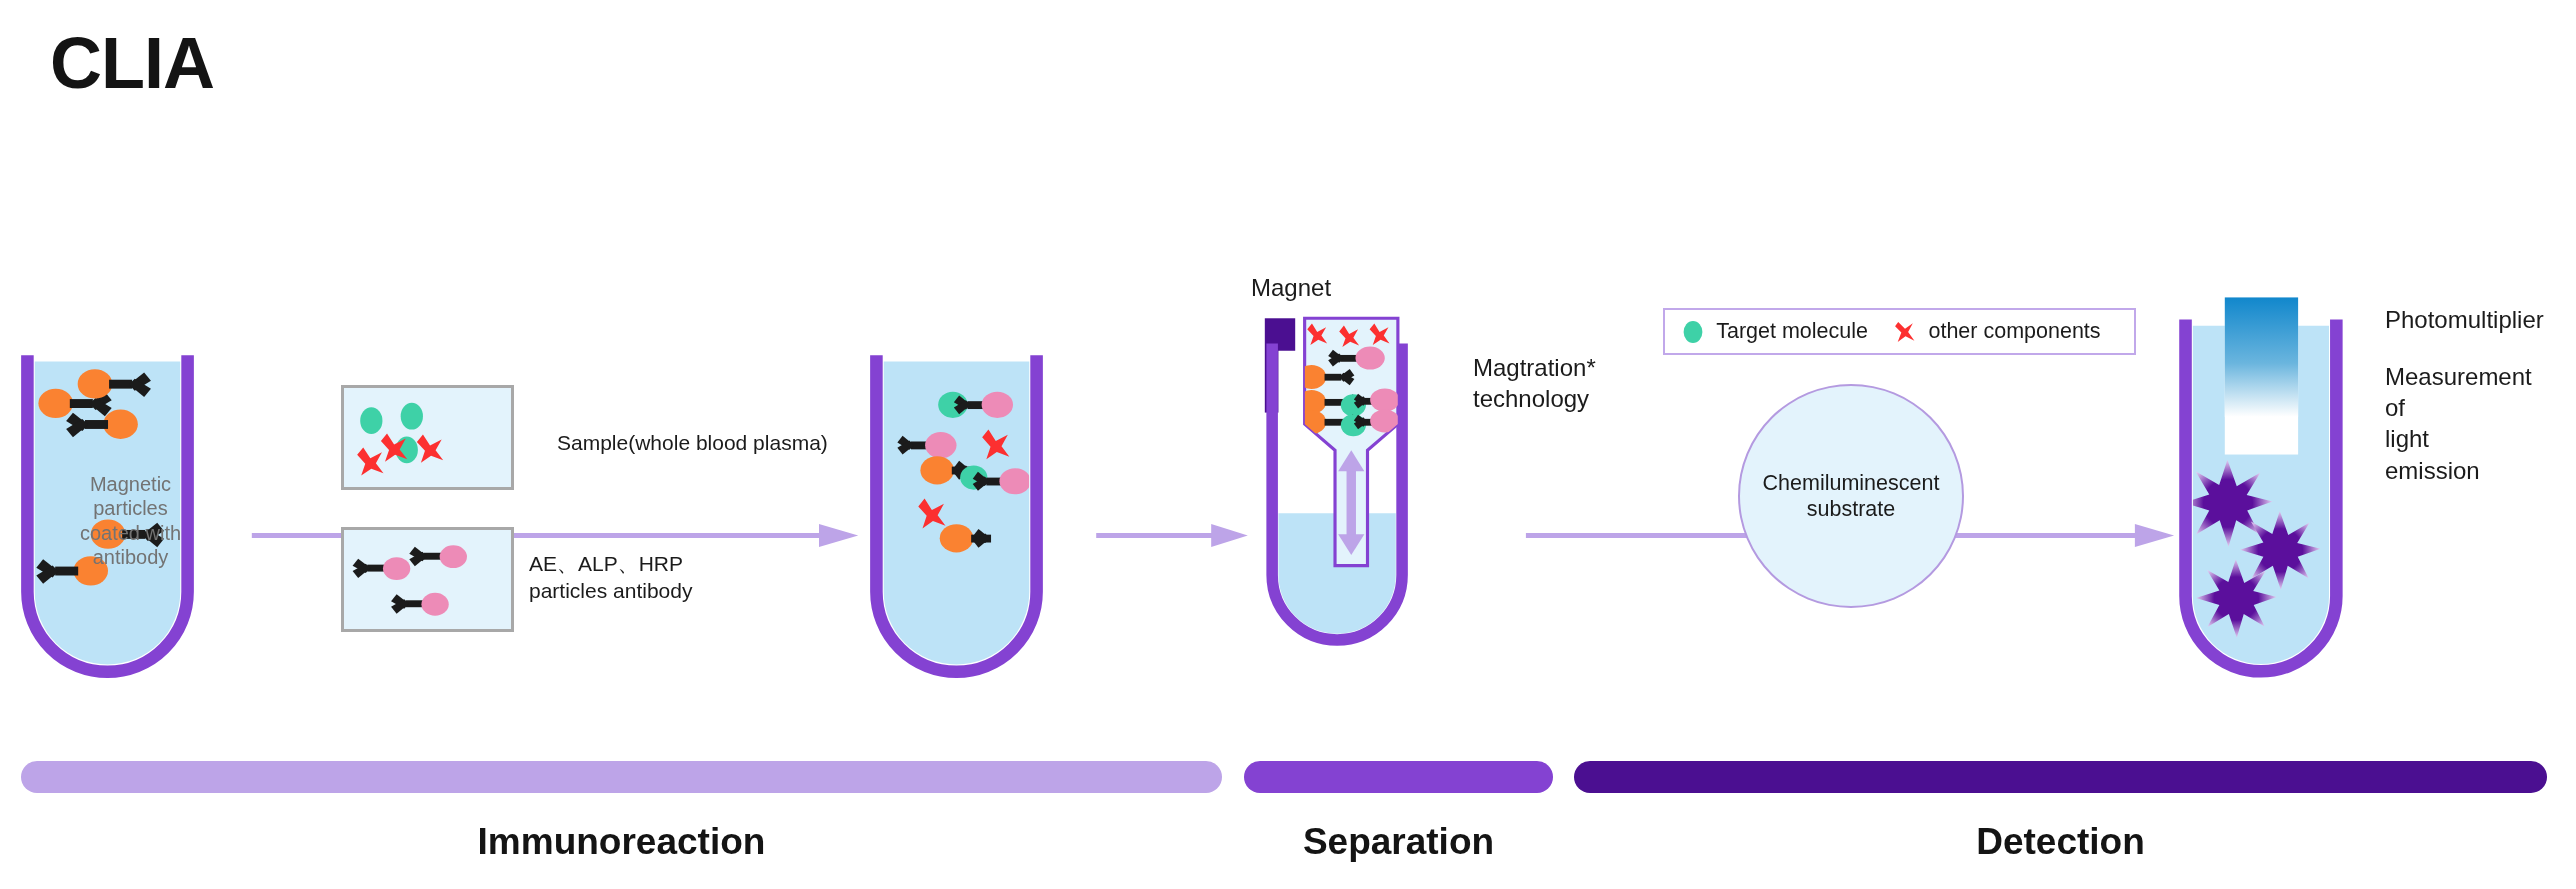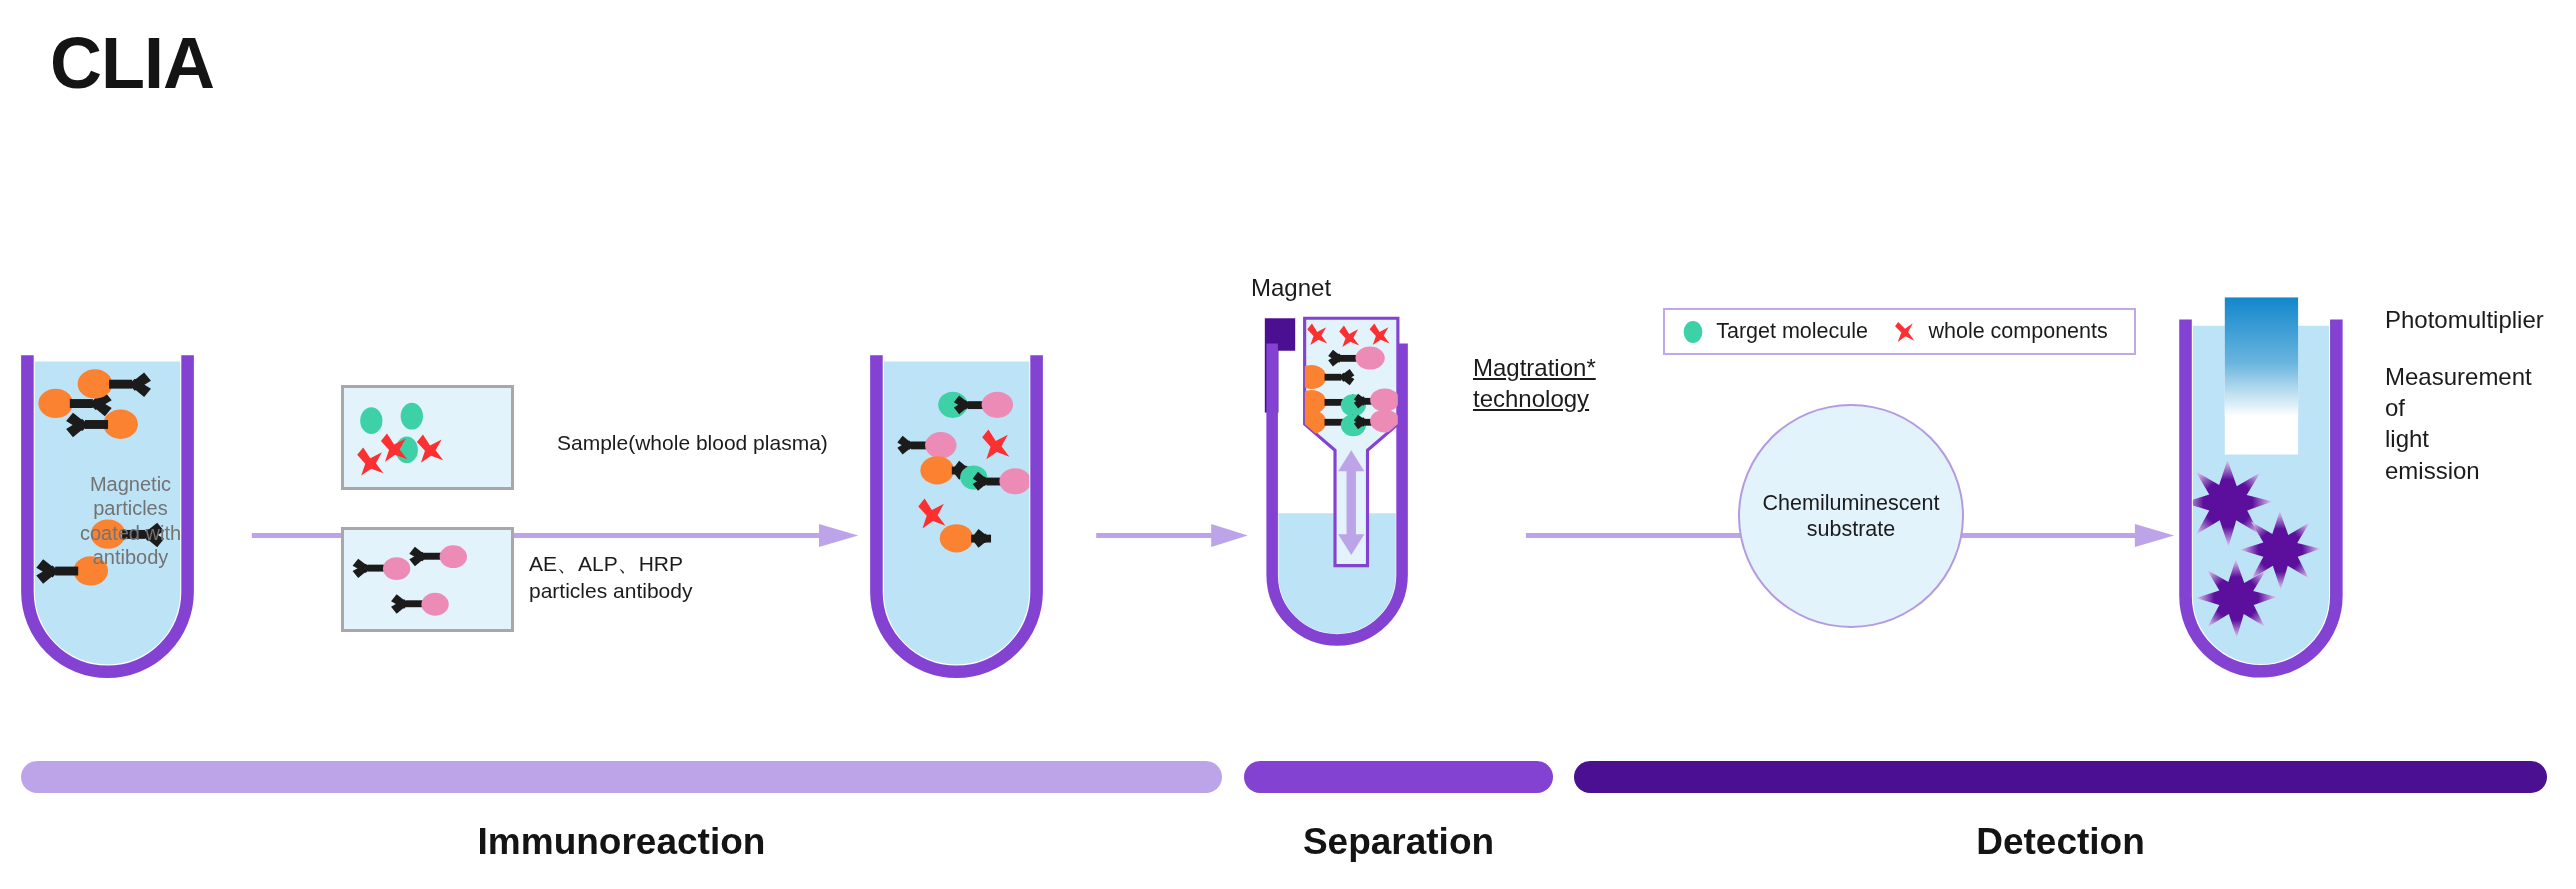--- a/index.html
+++ b/index.html
@@ -312,7 +312,7 @@
     <svg class="legend-swatch" viewBox="0 0 46 46">
       <path d="M10 4 L23 17 L38 6 L29 23 L41 40 L24 31 L9 42 L16 24 L4 12 Z" fill="#fc3030"></path>
     </svg>
-    <span class="legend-text">whole components</span>
+    <span class="legend-text">other components</span>
   </div>
 </div>
 

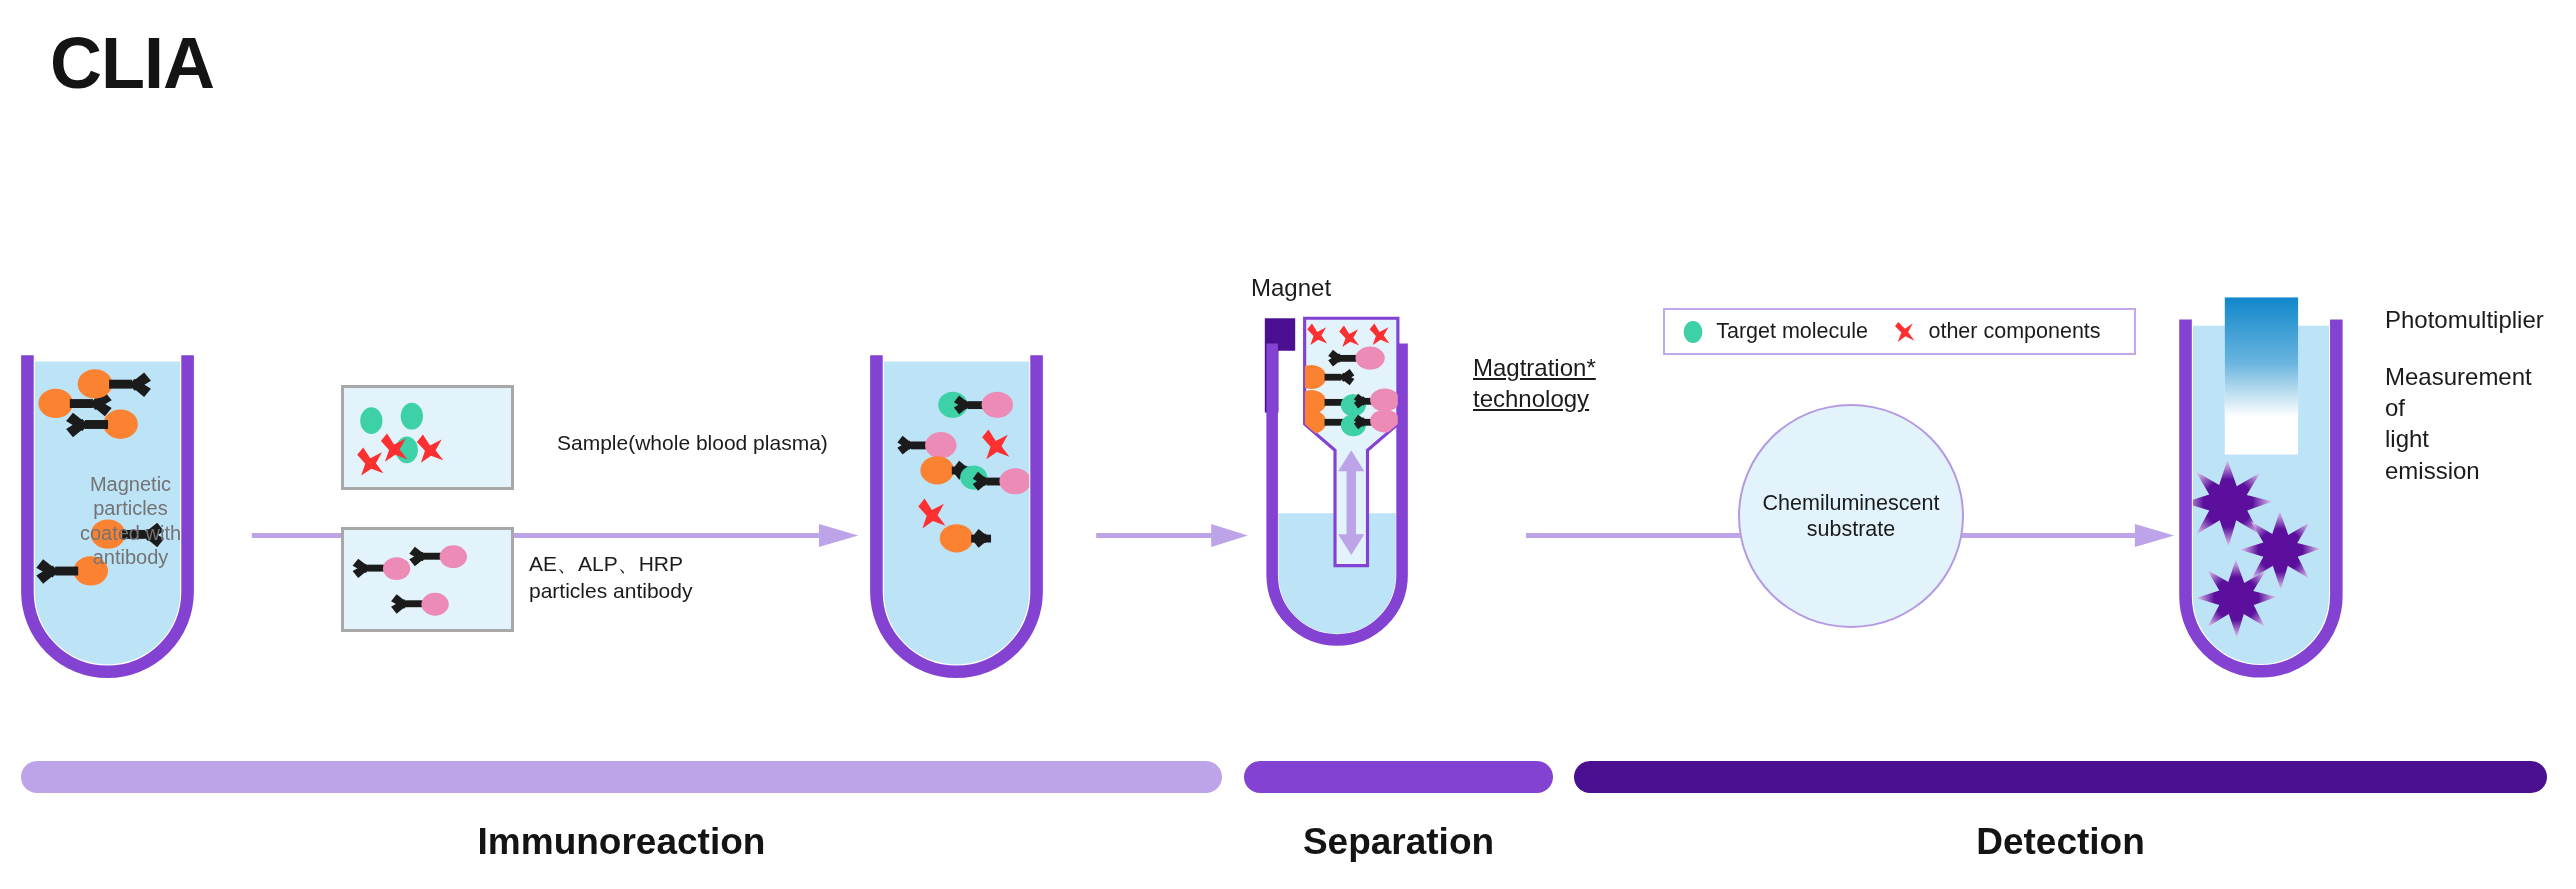--- a/index.html
+++ b/index.html
@@ -293,7 +293,7 @@
   </svg>
 </div>
 
-<div class="ftext" style="left:1473px;top:352px;text-decoration:underline;">Magtration*
+<div class="ftext" style="left:1473px;top:352px;">Magtration*
 technology</div>
 
 <svg class="abs" style="left:1525px;top:524px;" width="650" height="23" viewBox="0 0 1240 44">

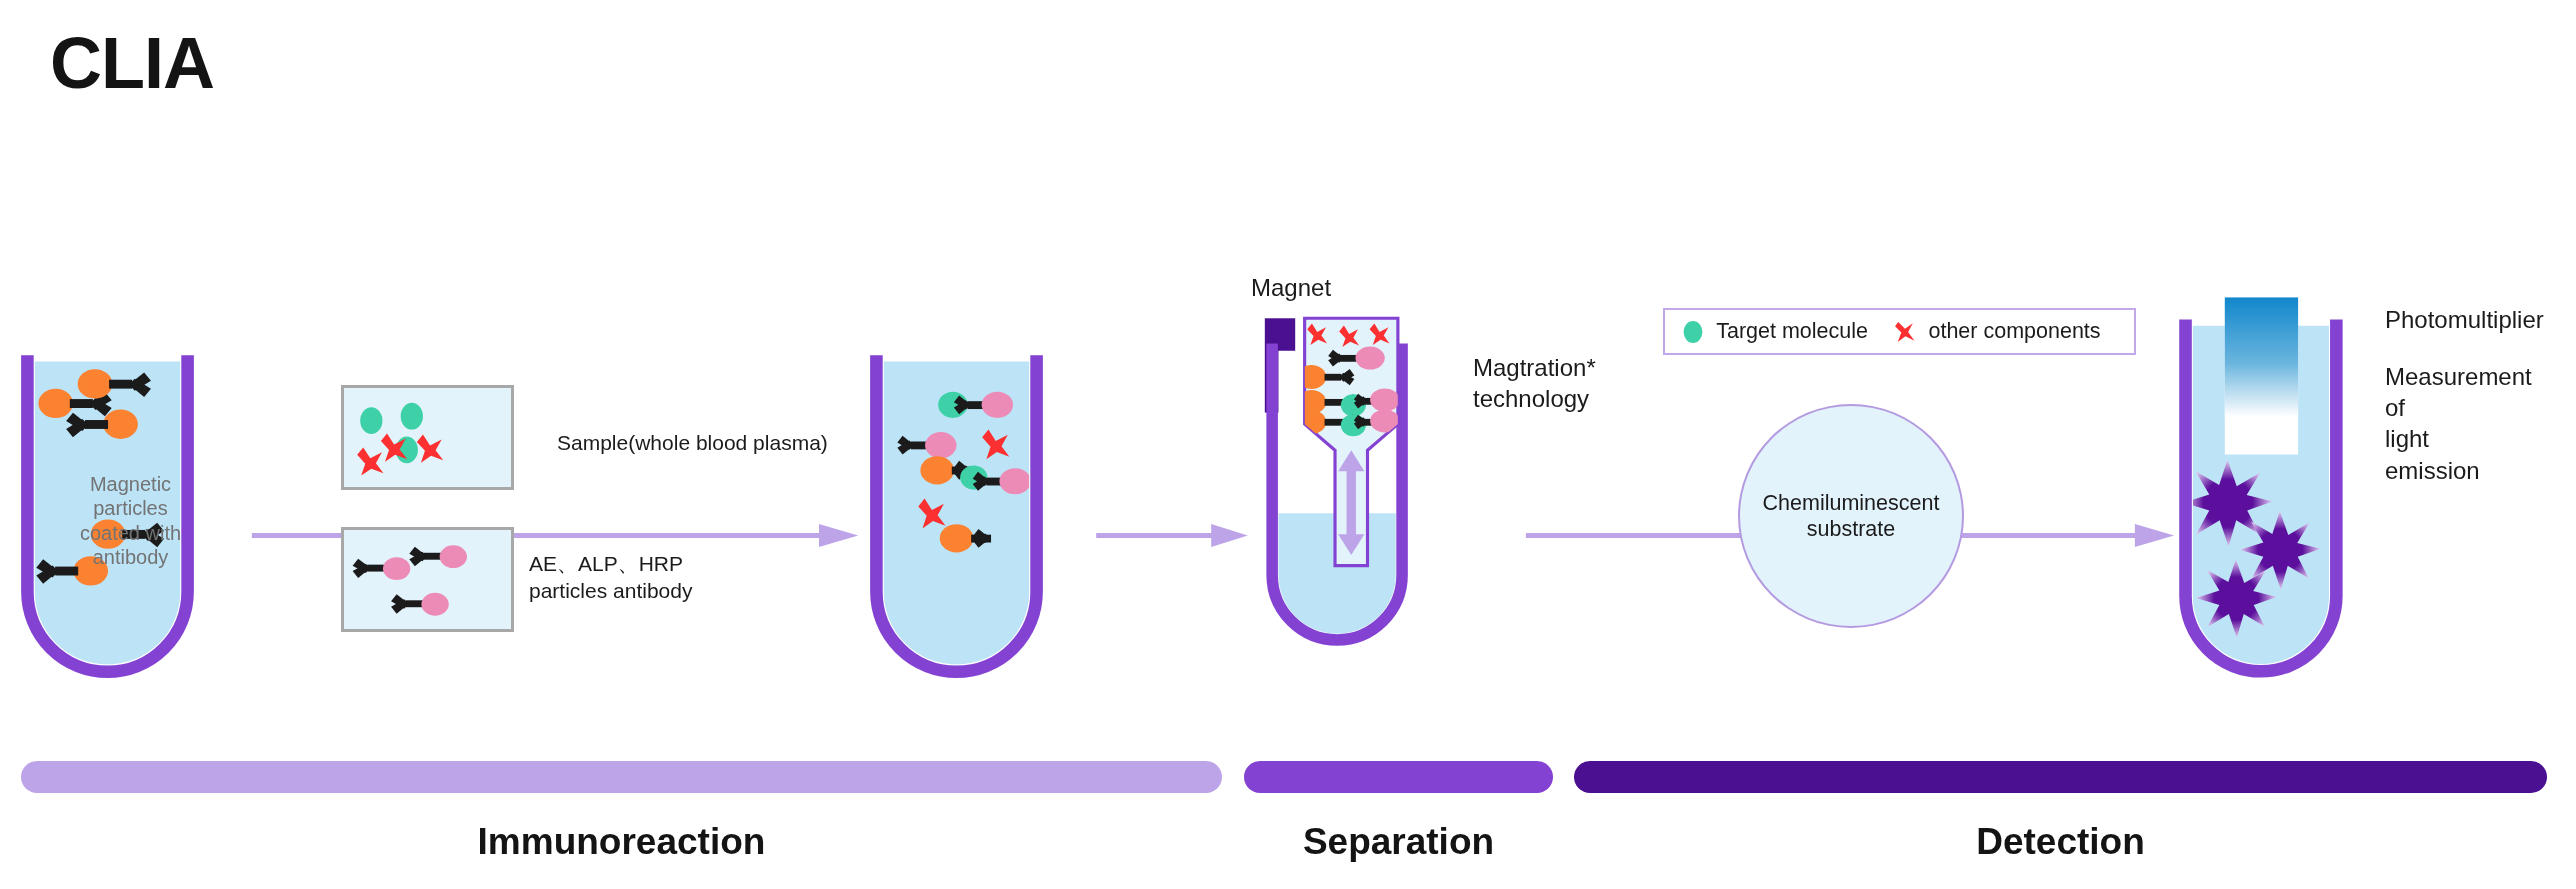--- a/index.html
+++ b/index.html
@@ -35,7 +35,7 @@
   .legend-text{font-size:21.5px;color:#1b1b1b;white-space:nowrap;}
 
   
-  #substrate{position:absolute;left:1738px;top:404px;width:226px;height:224px;
+  #substrate{position:absolute;left:1738px;top:384px;width:226px;height:224px;
              border-radius:50%;background:#e3f3fc;border:2.1px solid #b49ae0;
              box-sizing:border-box;display:flex;align-items:center;justify-content:center;}
   #substrate-label{font-size:21.5px;line-height:1.22;text-align:center;color:#1b1b1b;white-space:pre-line;}

